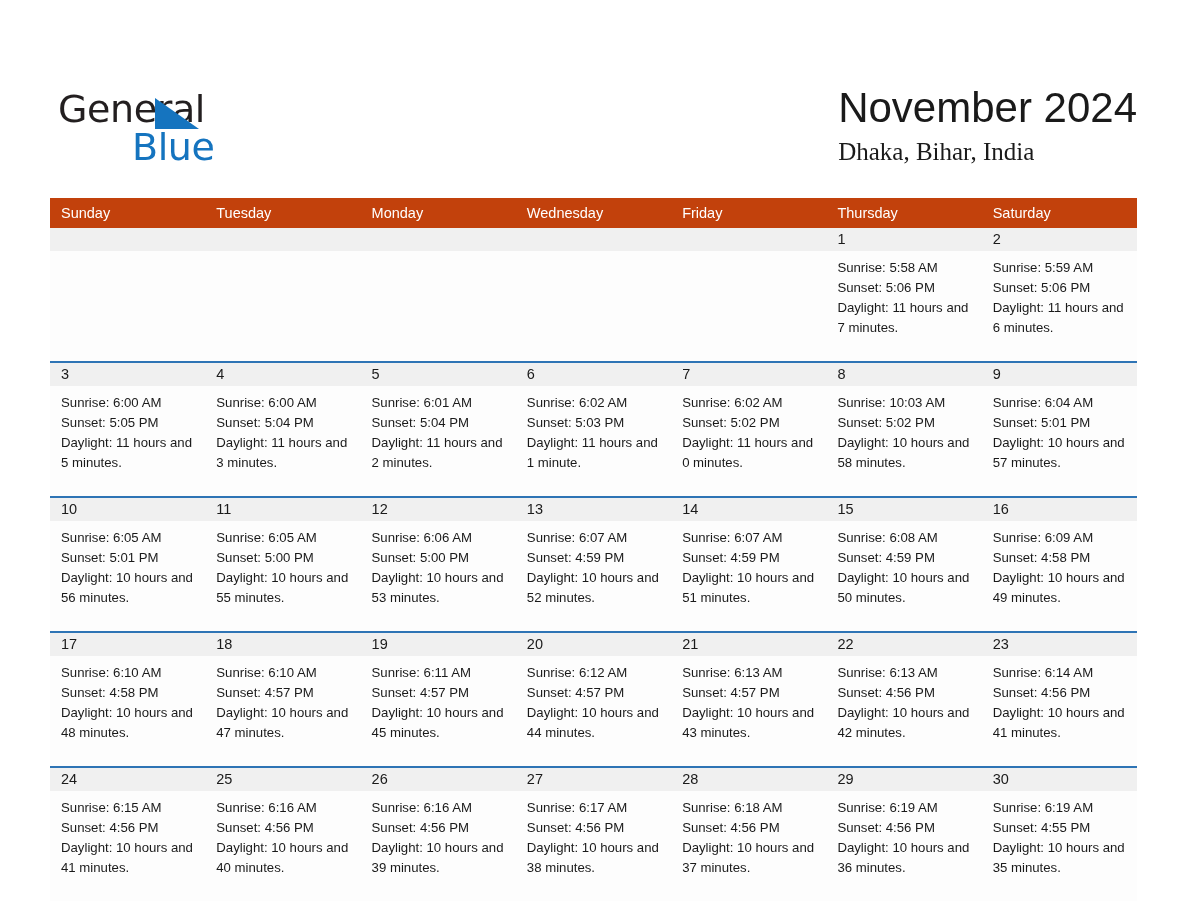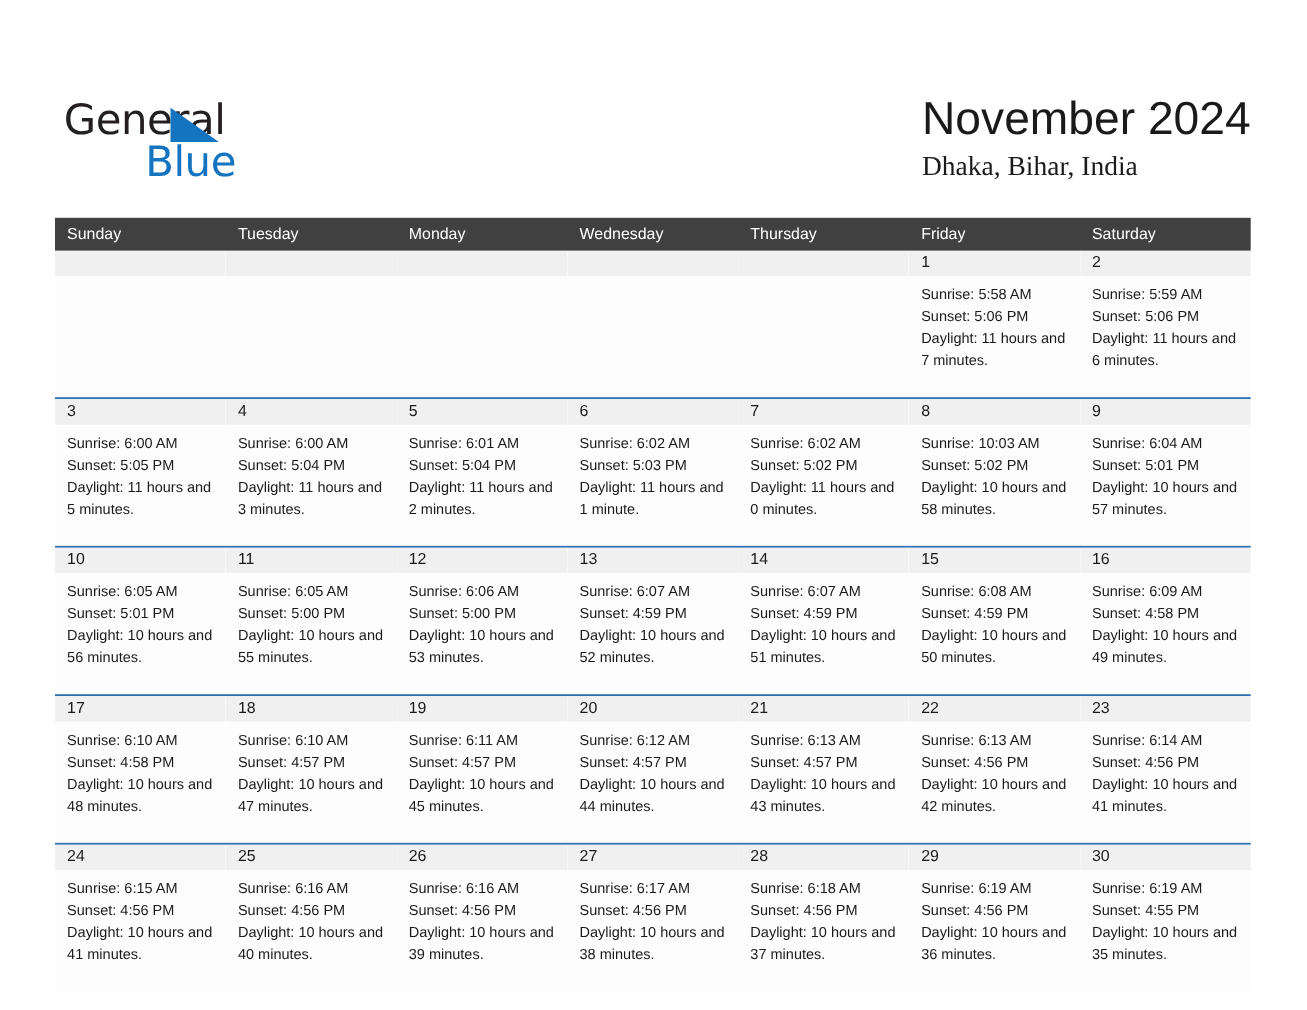--- a/index.html
+++ b/index.html
@@ -100,7 +100,7 @@
   }
   .dow-row {
     display: flex;
-    background: #404040;
+    background: #c2410c;
     height: 30px;
   }
   .dow-cell {

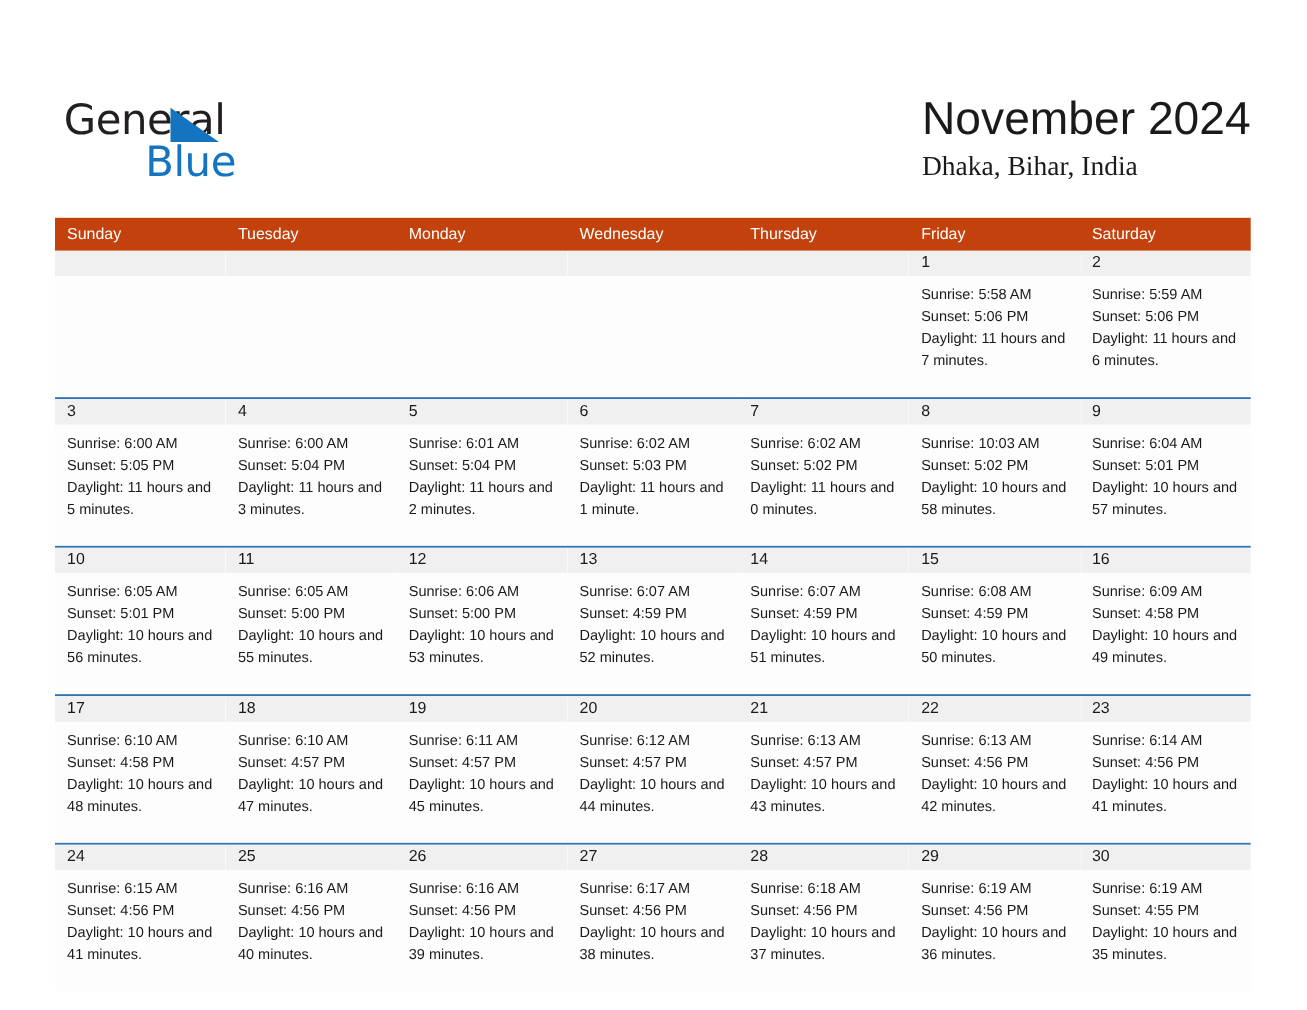--- a/index.html
+++ b/index.html
@@ -179,8 +179,8 @@
       <div class="dow-cell">Tuesday</div>
       <div class="dow-cell">Monday</div>
       <div class="dow-cell">Wednesday</div>
+      <div class="dow-cell">Friday</div>
       <div class="dow-cell">Thursday</div>
-      <div class="dow-cell">Friday</div>
       <div class="dow-cell">Saturday</div>
     </div>
 

